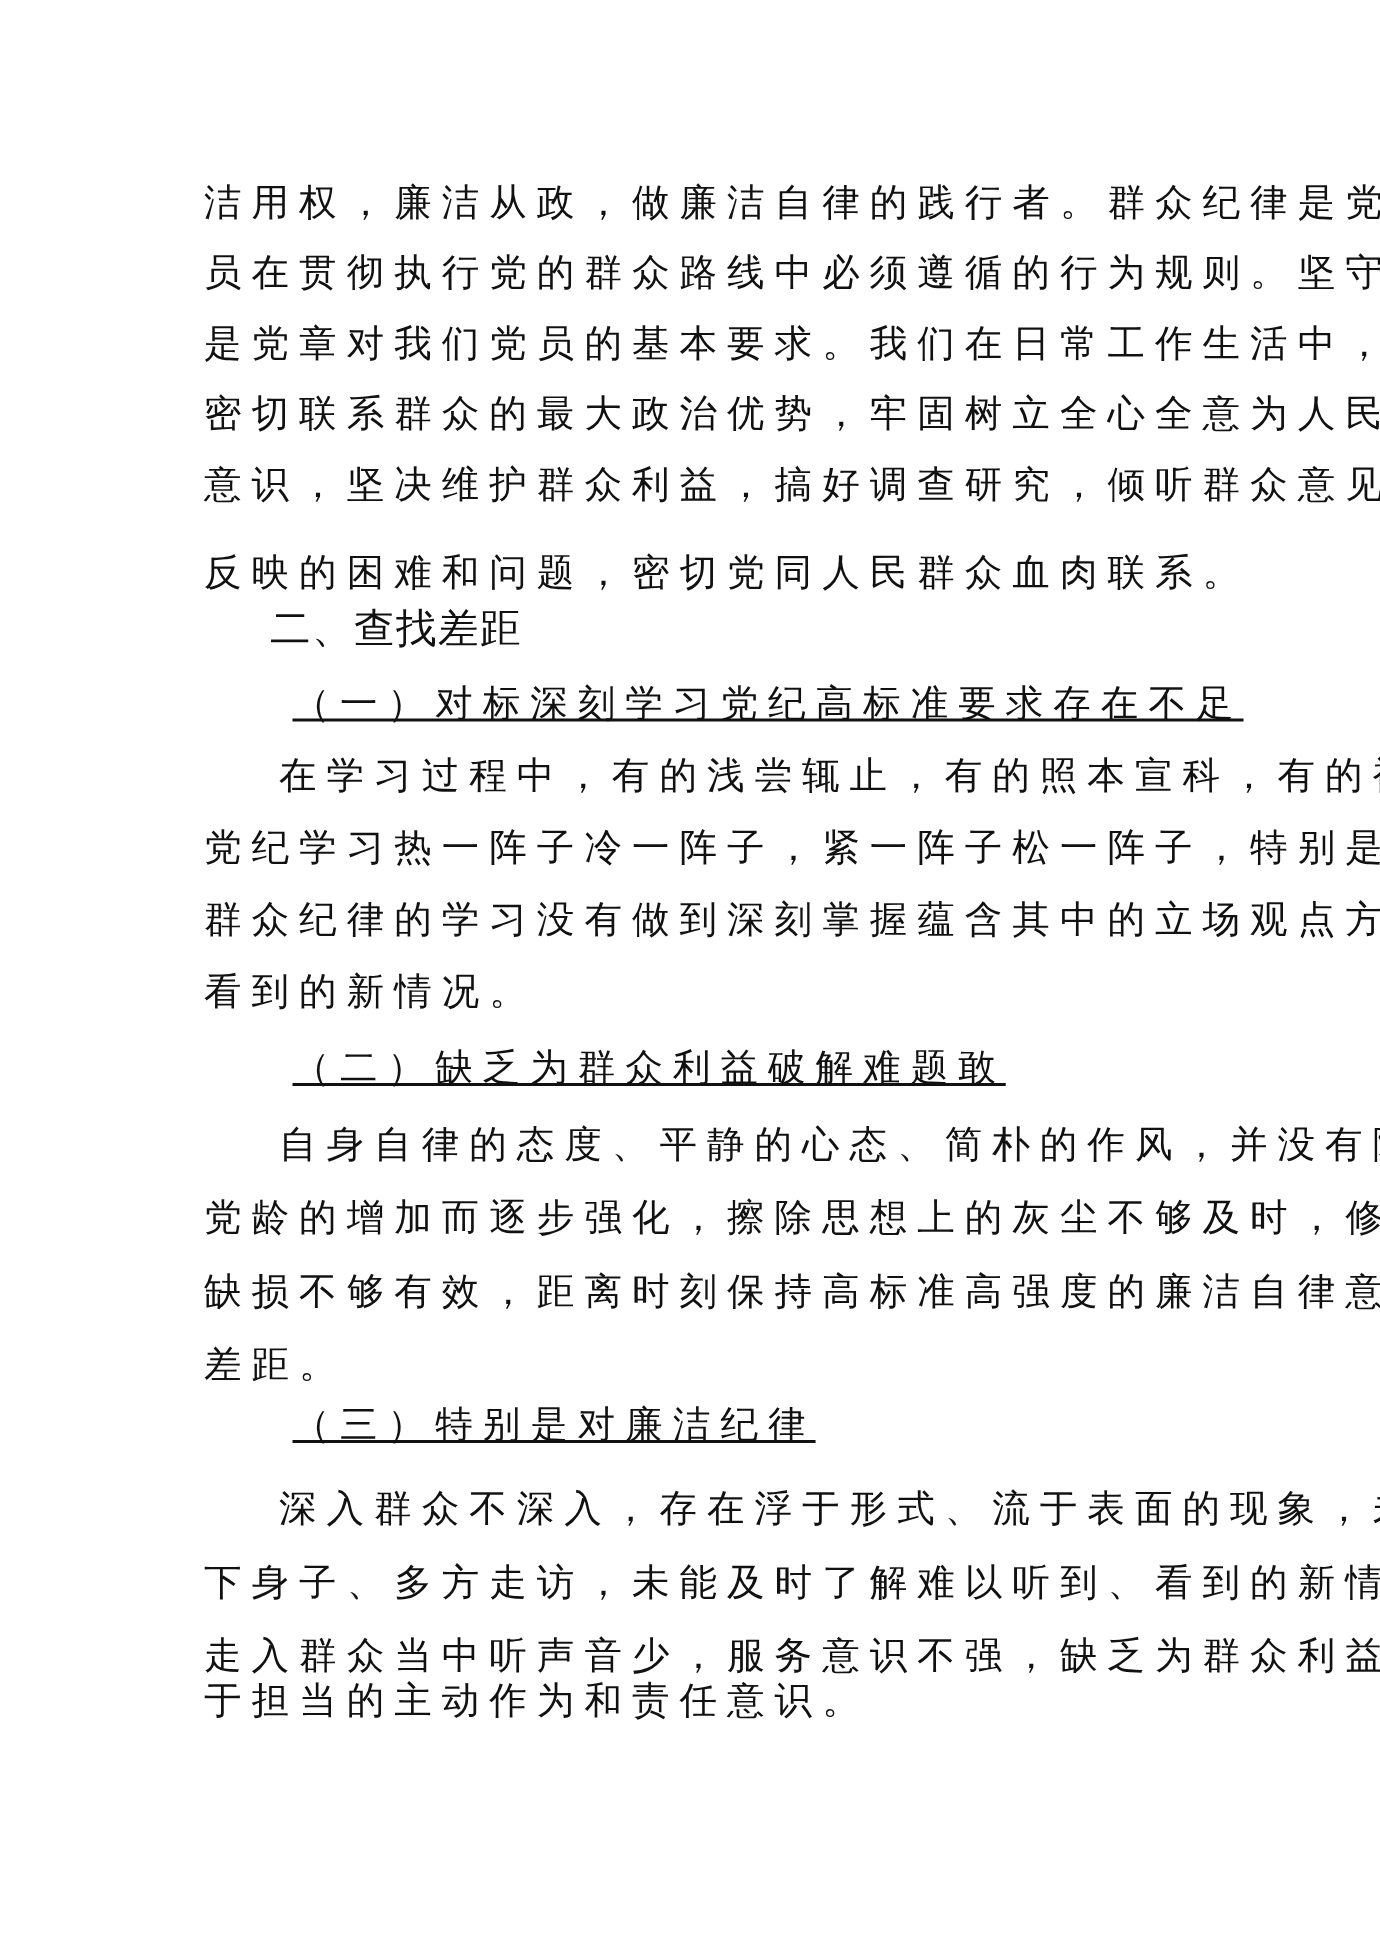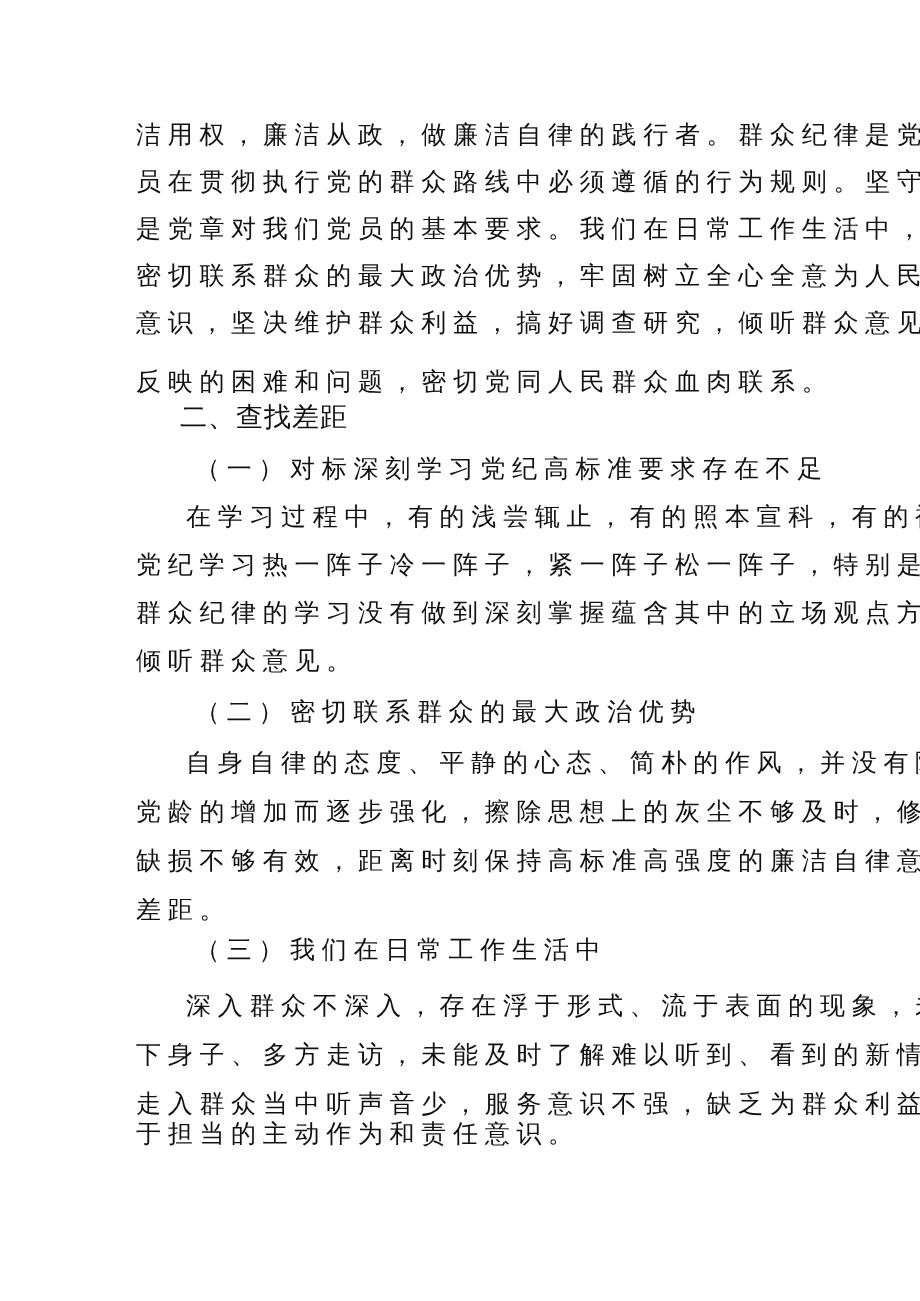--- a/index.html
+++ b/index.html
@@ -7,7 +7,7 @@
          font-family:"DejaVu Serif","Liberation Serif",serif; color:#111; }
   .line { position:absolute; left:136px; width:660px; height:36px; line-height:36px;
           font-size:25px; letter-spacing:6.7px; white-space:nowrap; }
-  .heading { font-family:Liberation Mono, monospace; font-size:27px; letter-spacing:1px; left:188px; }
+  .heading { font-family:Liberation Serif, serif; font-size:27px; letter-spacing:1px; left:188px; }
   .sub { left:186px; }
   .indent { left:186px; }
 </style>

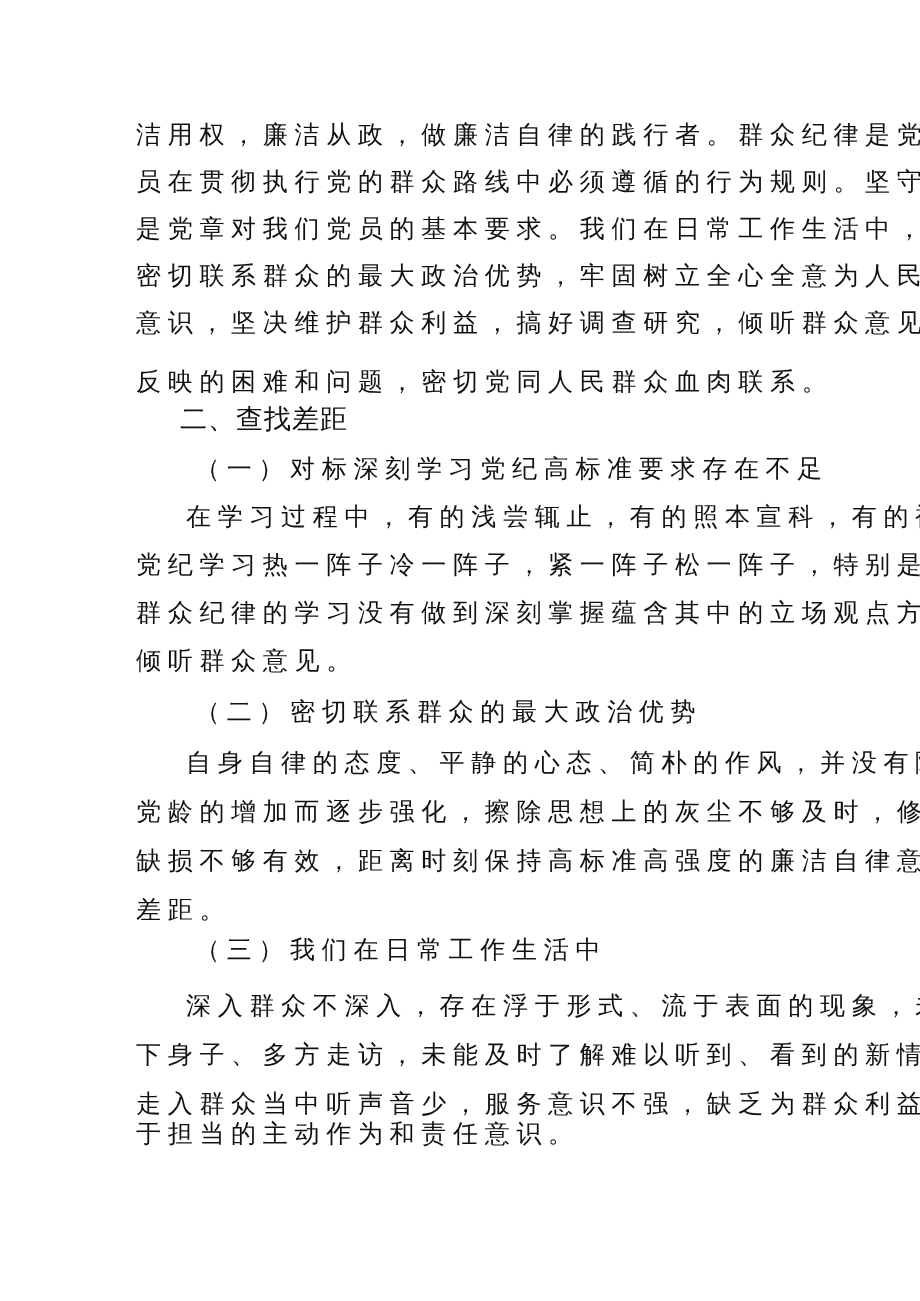--- a/index.html
+++ b/index.html
@@ -8,7 +8,7 @@
   .line { position:absolute; left:136px; width:660px; height:36px; line-height:36px;
           font-size:25px; letter-spacing:6.7px; white-space:nowrap; }
   .heading { font-family:Liberation Serif, serif; font-size:27px; letter-spacing:1px; left:188px; }
-  .sub { left:186px; }
+  .sub { left:186px;text-decoration:underline; }
   .indent { left:186px; }
 </style>
 </head>

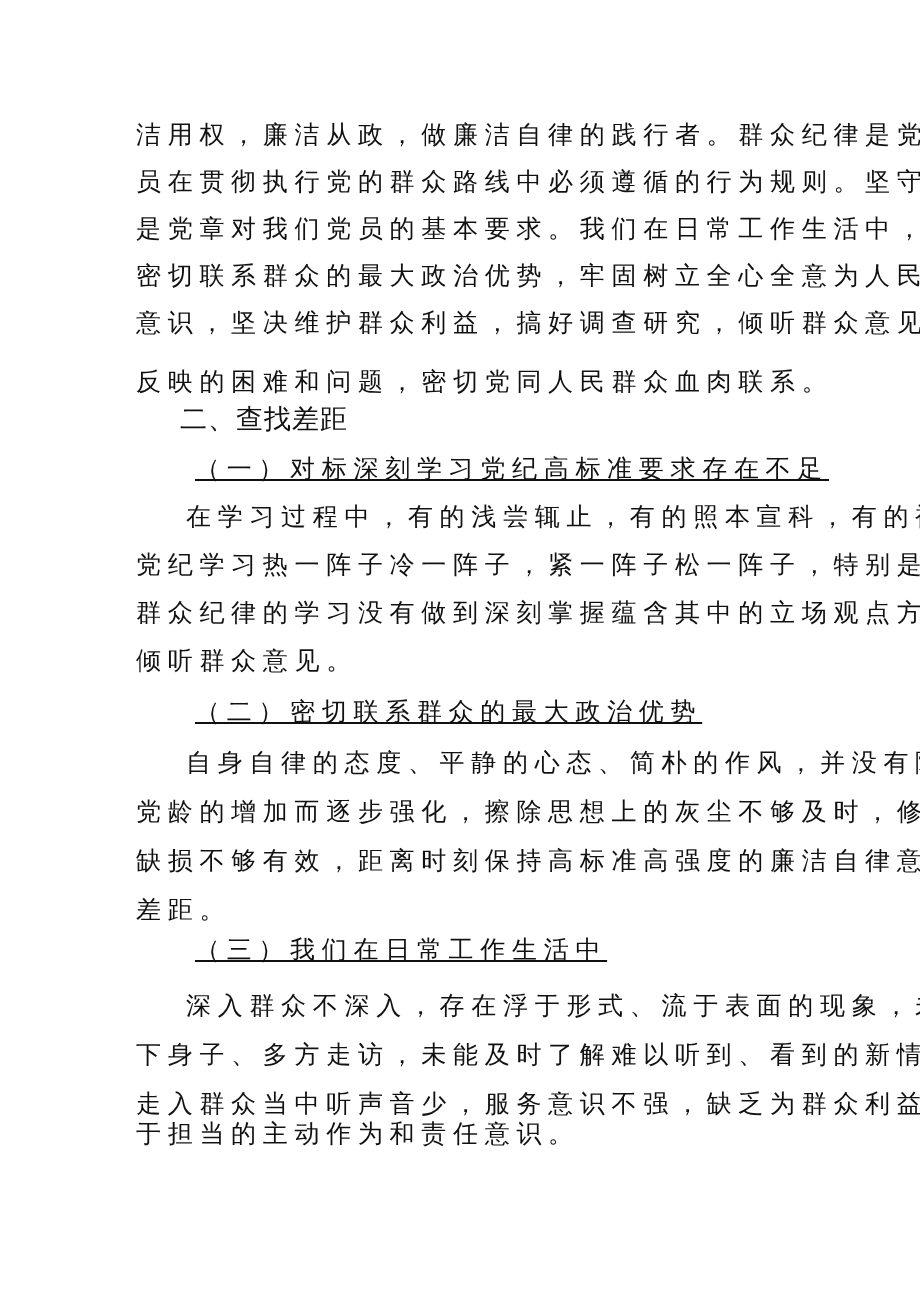--- a/index.html
+++ b/index.html
@@ -29,7 +29,7 @@
   <div class="line indent" style="top:499px">在学习过程中，有的浅尝辄止，有的照本宣科，有的被抛掷脑后，</div>
   <div class="line" style="top:547px">党纪学习热一阵子冷一阵子，紧一阵子松一阵子，特别是对廉洁纪律、</div>
   <div class="line" style="top:595px">群众纪律的学习没有做到深刻掌握蕴含其中的立场观点方法，持之以</div>
-  <div class="line" style="top:643px">倾听群众意见。</div>
+  <div class="line" style="top:643px">看到的新情况。</div>
 
   <div class="line sub" style="top:694px;left:195px">（二）密切联系群众的最大政治优势</div>
   <div class="line indent" style="top:745px">自身自律的态度、平静的心态、简朴的作风，并没有随着年龄、</div>

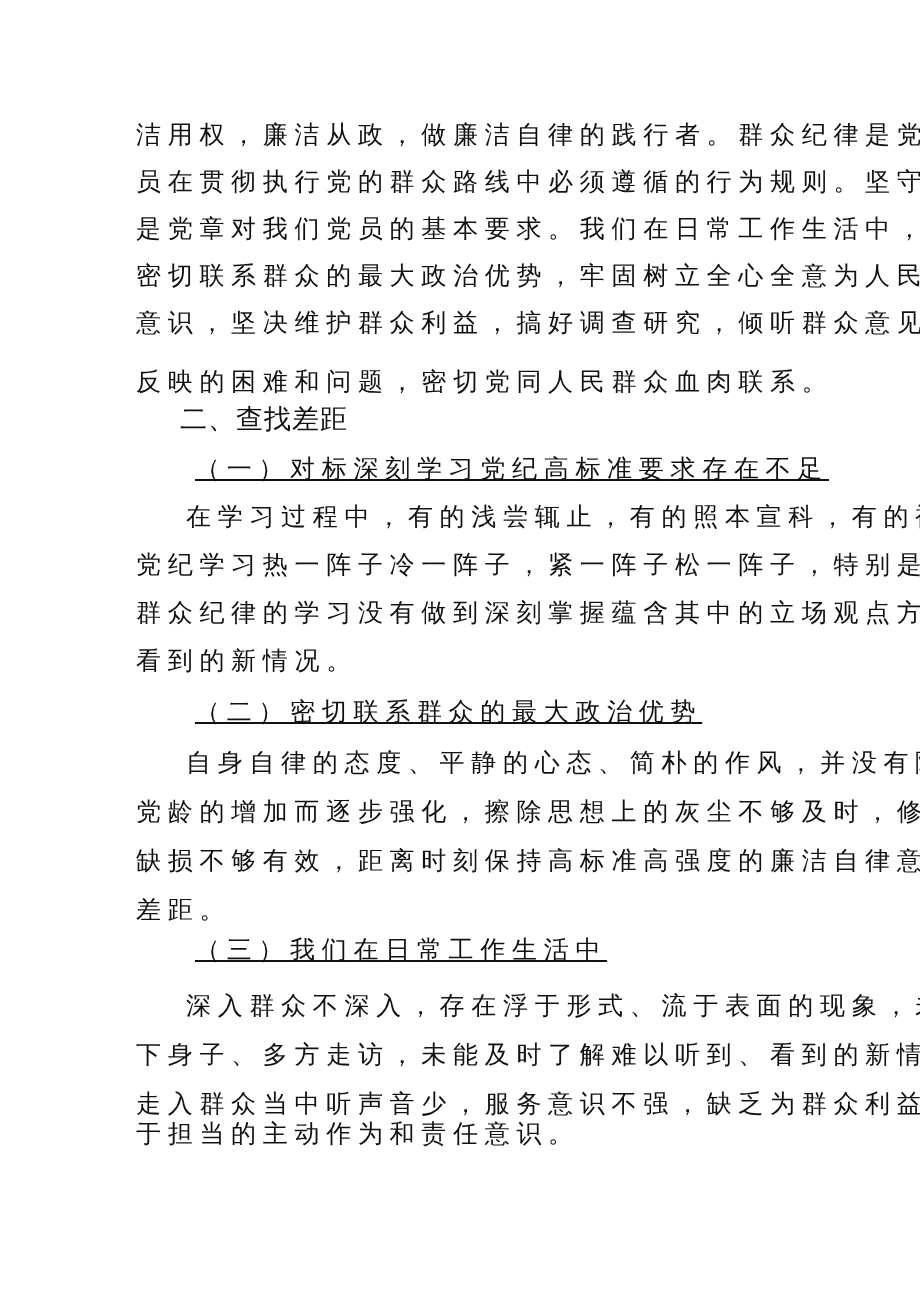--- a/index.html
+++ b/index.html
@@ -31,7 +31,7 @@
   <div class="line" style="top:595px">群众纪律的学习没有做到深刻掌握蕴含其中的立场观点方法，持之以</div>
   <div class="line" style="top:643px">看到的新情况。</div>
 
-  <div class="line sub" style="top:694px;left:195px">（二）密切联系群众的最大政治优势</div>
+  <div class="line sub" style="top:694px;left:195px">（二）缺乏为群众利益破解难题敢</div>
   <div class="line indent" style="top:745px">自身自律的态度、平静的心态、简朴的作风，并没有随着年龄、</div>
   <div class="line" style="top:794px">党龄的增加而逐步强化，擦除思想上的灰尘不够及时，修补思想上的</div>
   <div class="line" style="top:843px">缺损不够有效，距离时刻保持高标准高强度的廉洁自律意识还有一定</div>

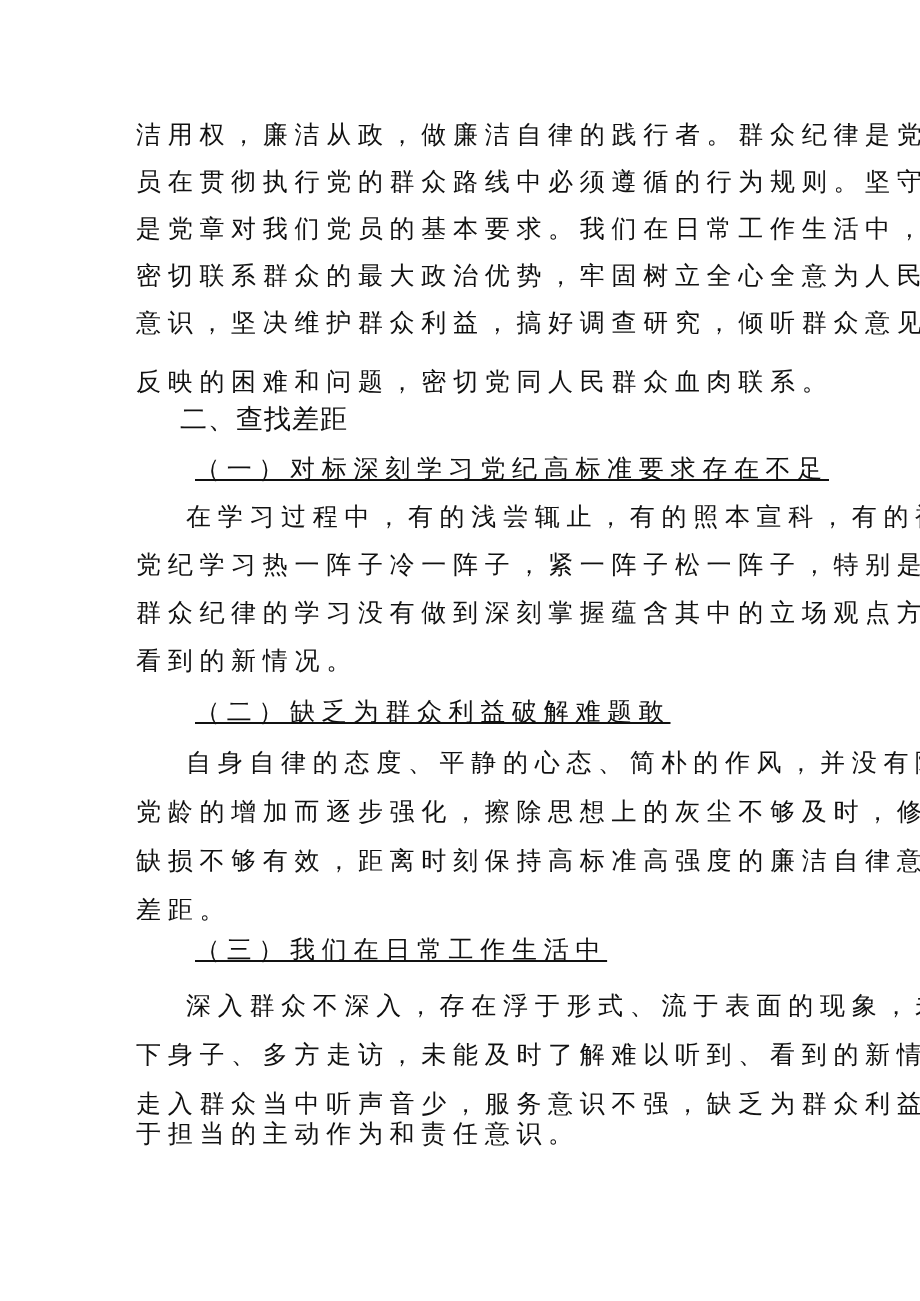--- a/index.html
+++ b/index.html
@@ -37,7 +37,7 @@
   <div class="line" style="top:843px">缺损不够有效，距离时刻保持高标准高强度的廉洁自律意识还有一定</div>
   <div class="line" style="top:892px">差距。</div>
 
-  <div class="line sub" style="top:932px;left:195px">（三）我们在日常工作生活中</div>
+  <div class="line sub" style="top:932px;left:195px">（三）特别是对廉洁纪律</div>
   <div class="line indent" style="top:988px">深入群众不深入，存在浮于形式、流于表面的现象，未能做到扑</div>
   <div class="line" style="top:1037px">下身子、多方走访，未能及时了解难以听到、看到的新情况、新问题，</div>
   <div class="line" style="top:1086px">走入群众当中听声音少，服务意识不强，缺乏为群众利益破解难题敢</div>

